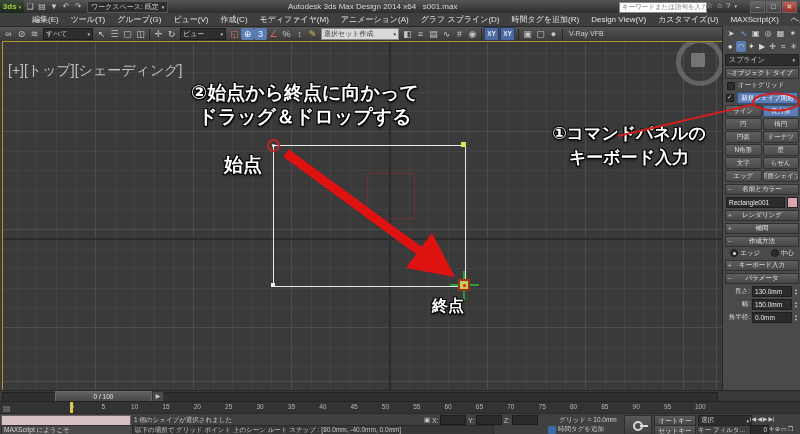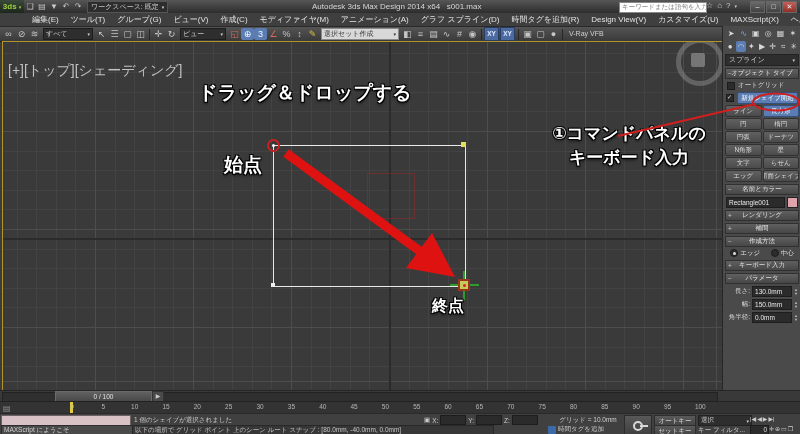--- a/index.html
+++ b/index.html
@@ -15,7 +15,7 @@
   .qa-icon{width:12px;text-align:center;font-size:8px;color:#c9c9c9;}
   .ws-combo{height:10px;margin-left:3px;background:#2d2d2d;border:1px solid #555;color:#ccc;
             font-size:7px;display:flex;align-items:center;padding:0 3px;gap:3px;}
-  .win-title{position:absolute;left:312px;top:2px;font-size:8px;color:#d8d8d8;white-space:nowrap;}
+  .win-title{position:absolute;left:288px;top:2px;font-size:8px;color:#d8d8d8;white-space:nowrap;}
   .search-box{position:absolute;left:619px;top:1.5px;width:82px;height:9px;background:#fff;
               border:1px solid #888;color:#777;font-size:6.5px;display:flex;align-items:center;padding:0 2px;overflow:hidden;white-space:nowrap;}
   .tb-right-icons{position:absolute;left:706px;top:1px;display:flex;gap:4px;font-size:8px;color:#c9c9c9;}

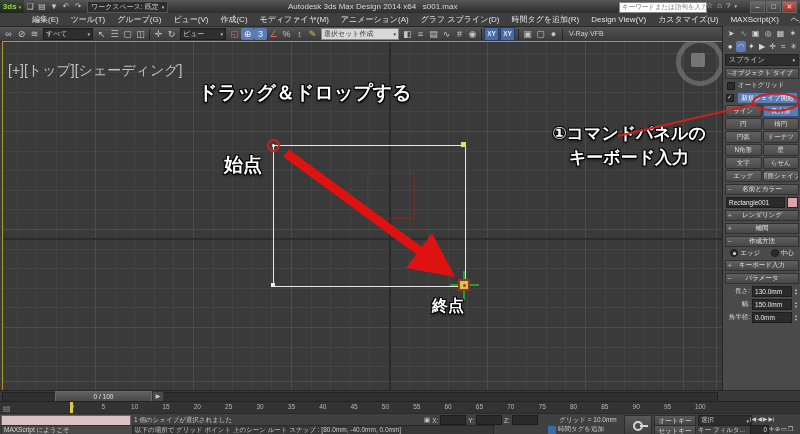--- a/index.html
+++ b/index.html
@@ -284,6 +284,7 @@
       </div>
 
     <div class="anno center" style="left:152px;top:39px;width:300px;font-size:19px;line-height:24px;">
+      <div>②始点から終点に向かって</div>
       <div>ドラッグ＆ドロップする</div>
     </div>
     <div class="anno" style="left:221px;top:110px;font-size:19px;">始点</div>

